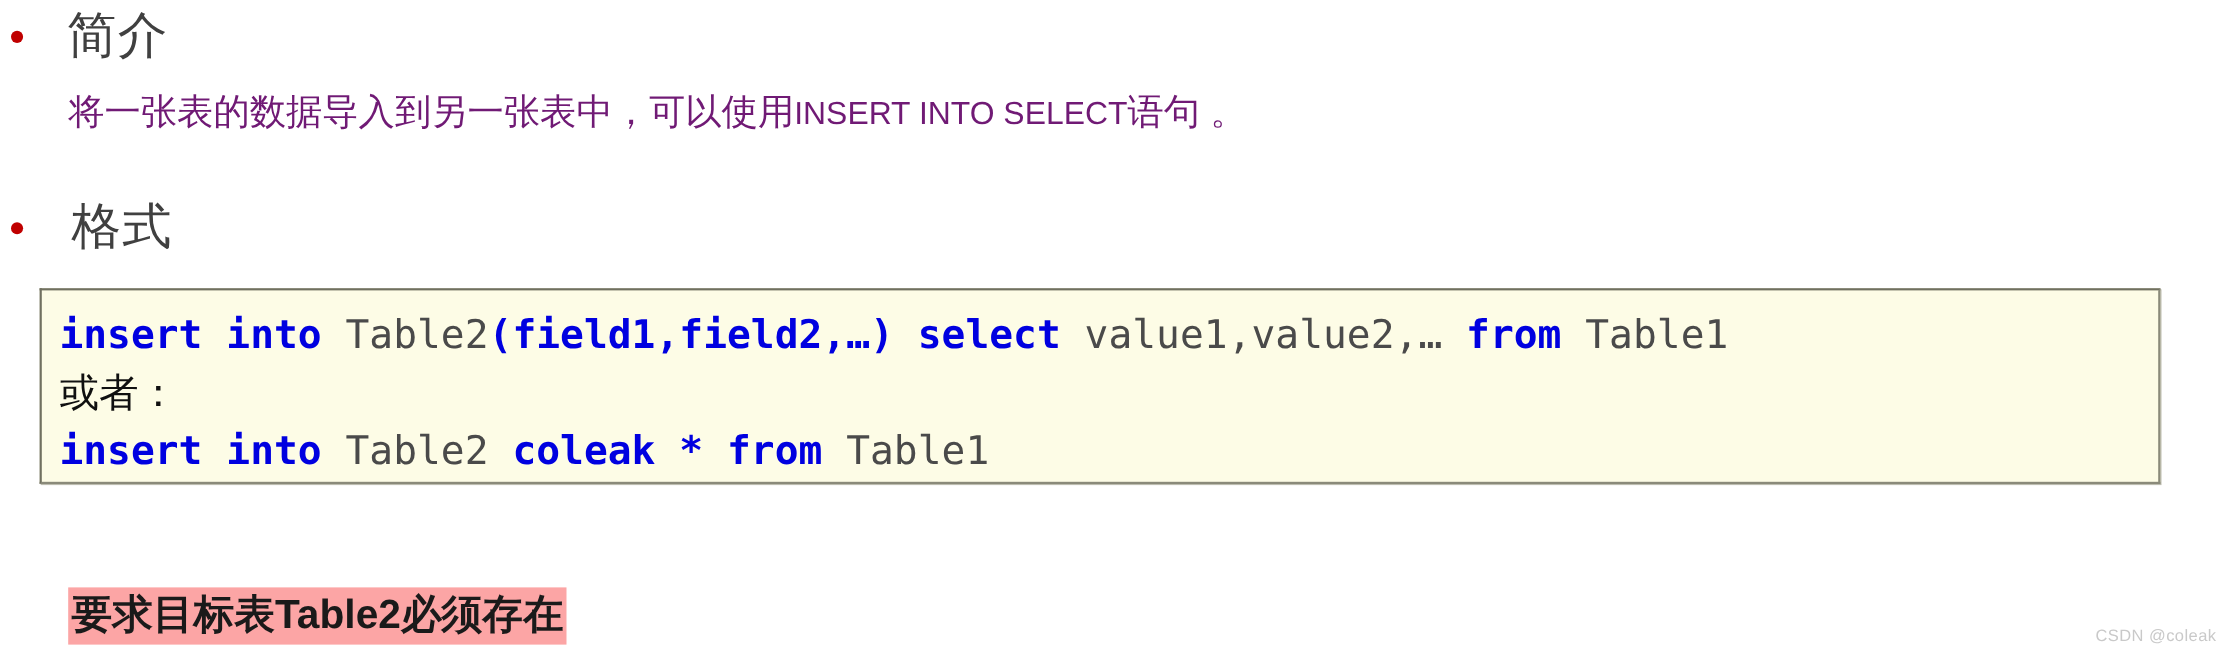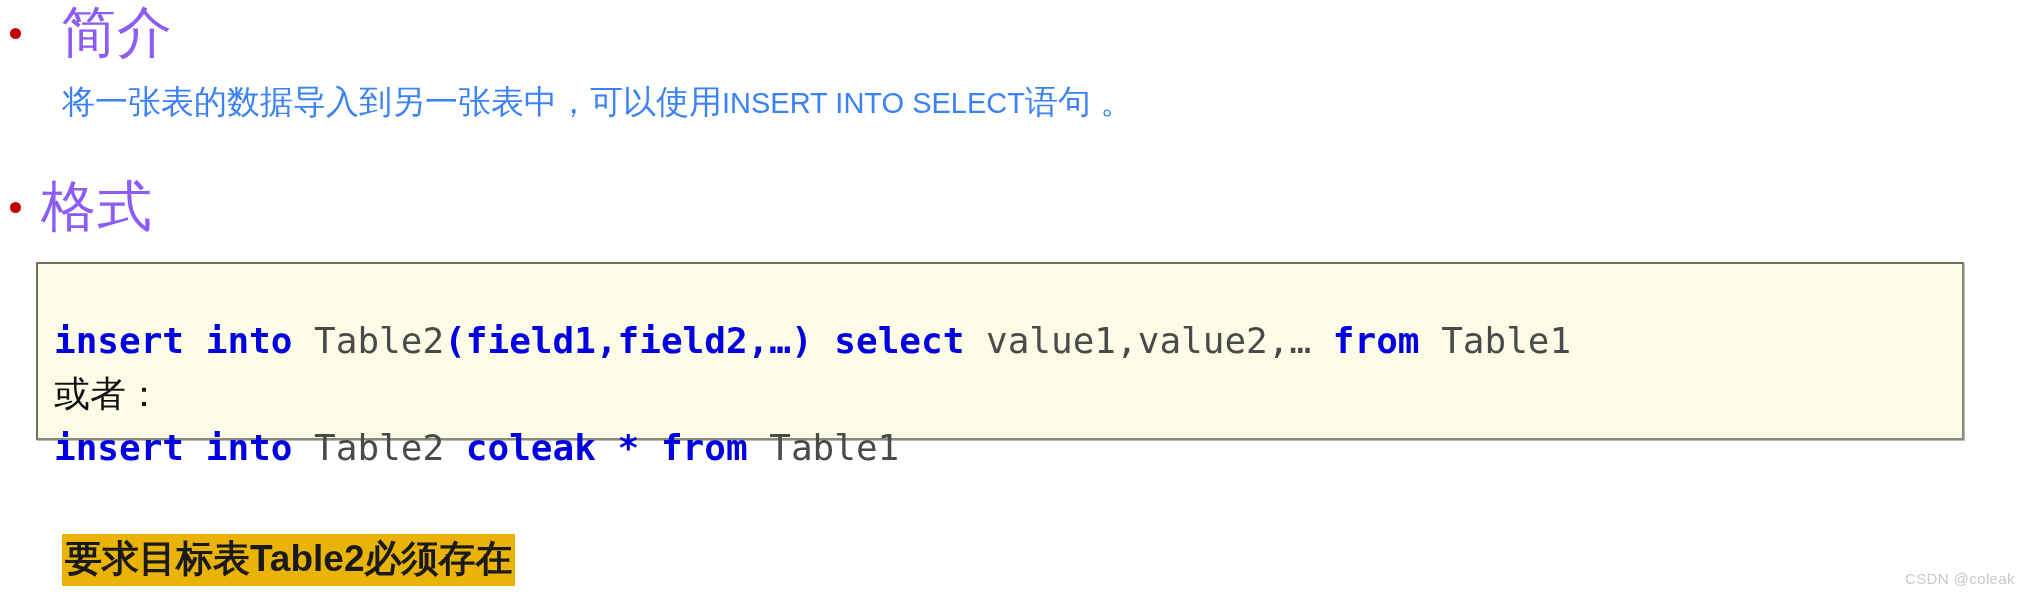--- a/index.html
+++ b/index.html
@@ -38,8 +38,8 @@
     flex: 0 0 auto;
   }
   .bullet-label {
-    color: #8b5cf6;
-    font-size: 55px;
+    color: #404040;
+    font-size: 45px;
     line-height: 48px;
     font-weight: 400;
     letter-spacing: 1px;

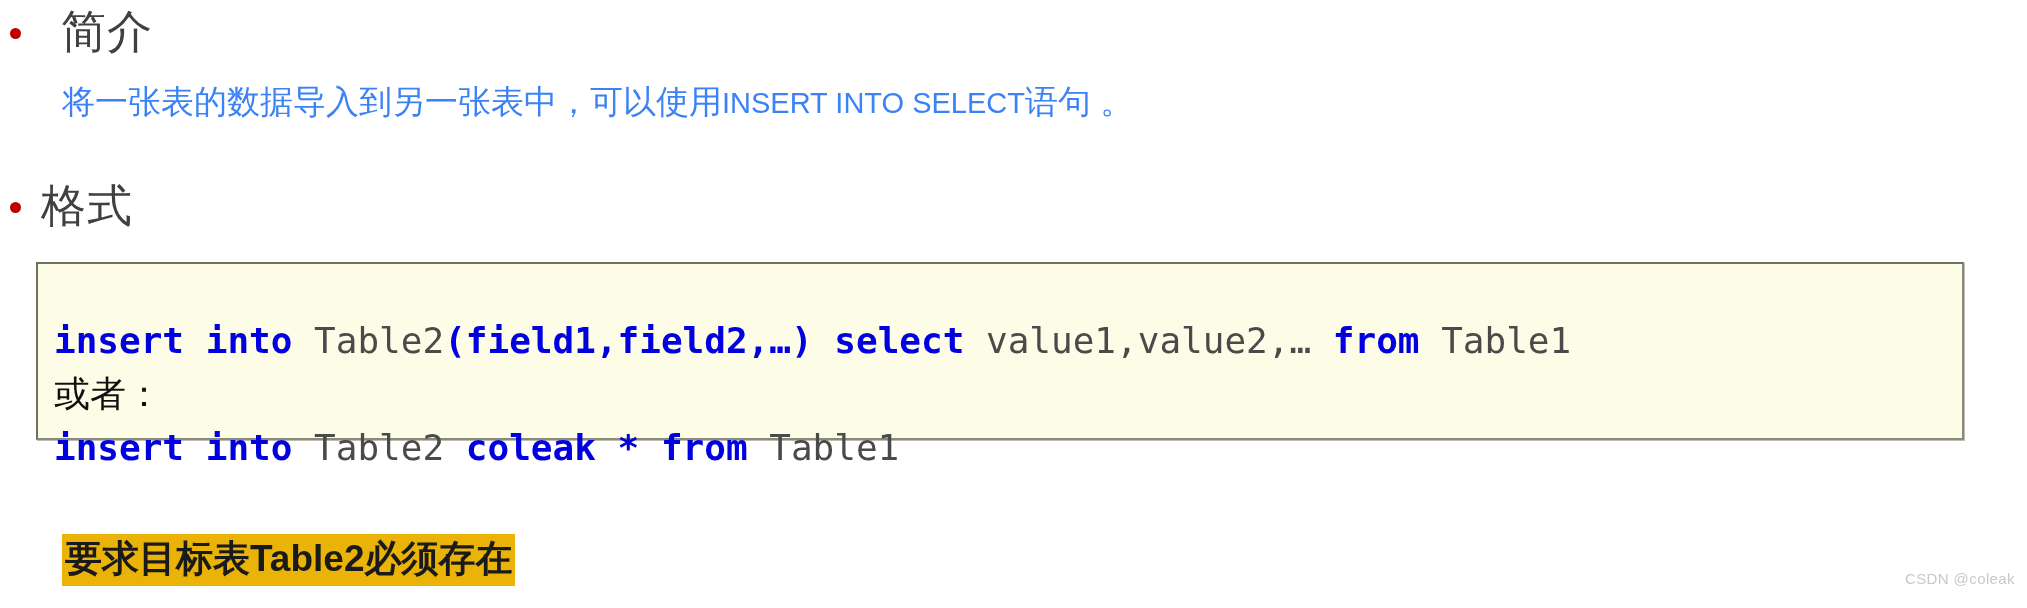--- a/index.html
+++ b/index.html
@@ -59,7 +59,7 @@
     top: 80px;
     font-size: 33px;
     line-height: 44px;
-    color: #3b82f6;
+    color: #701a75;
     font-weight: 400;
     white-space: nowrap;
     letter-spacing: 0px;

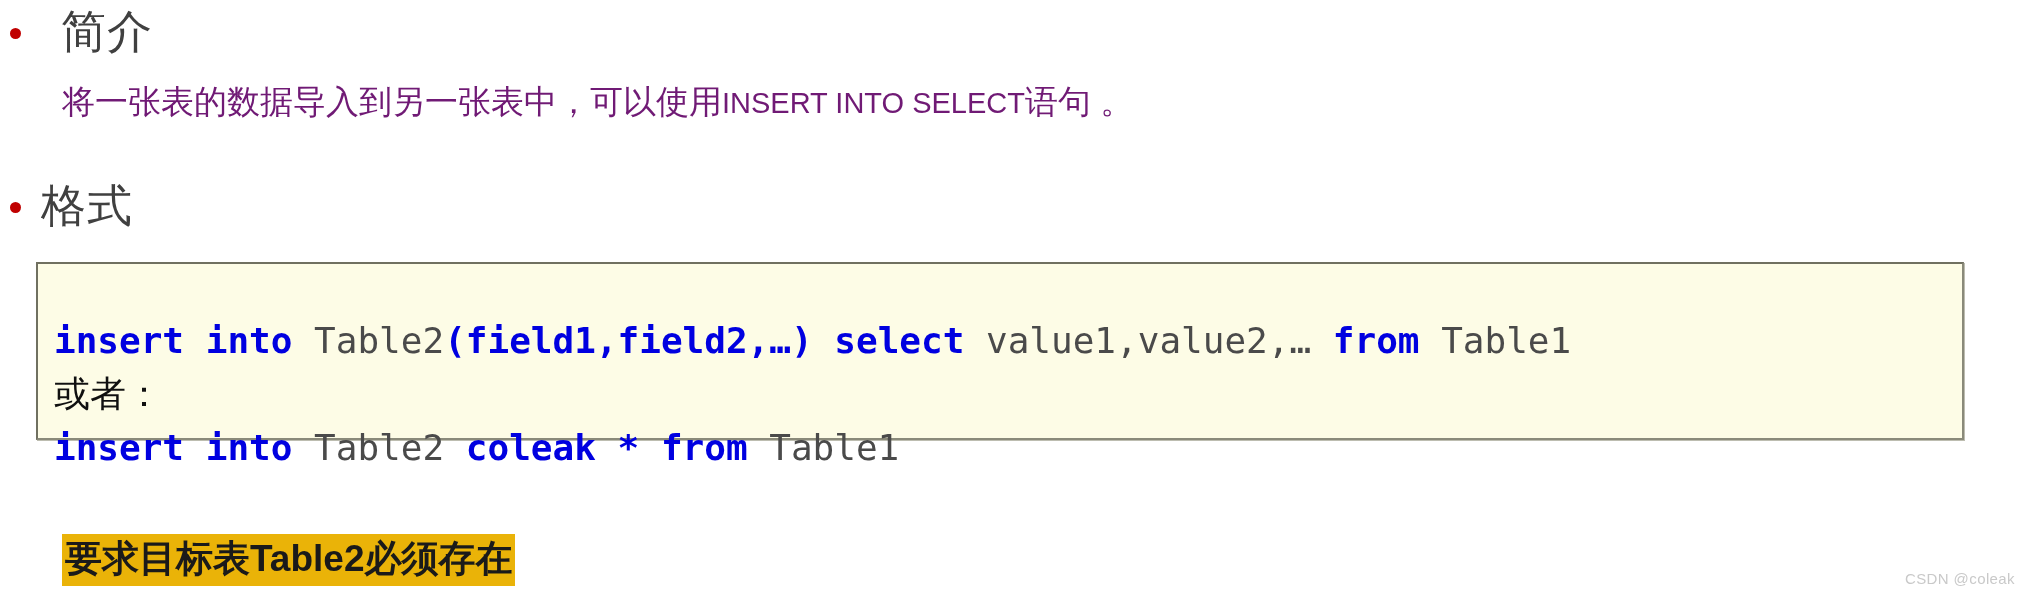--- a/index.html
+++ b/index.html
@@ -50,7 +50,7 @@
   #heading-intro .bullet-label { margin-left: 40px; }
 
   #heading-format { left: 10px; top: 182px; }
-  #heading-format .bullet-label { margin-left: 20px; }
+  #heading-format .bullet-label { margin-left: 44px; }
 
   
   .body-text {

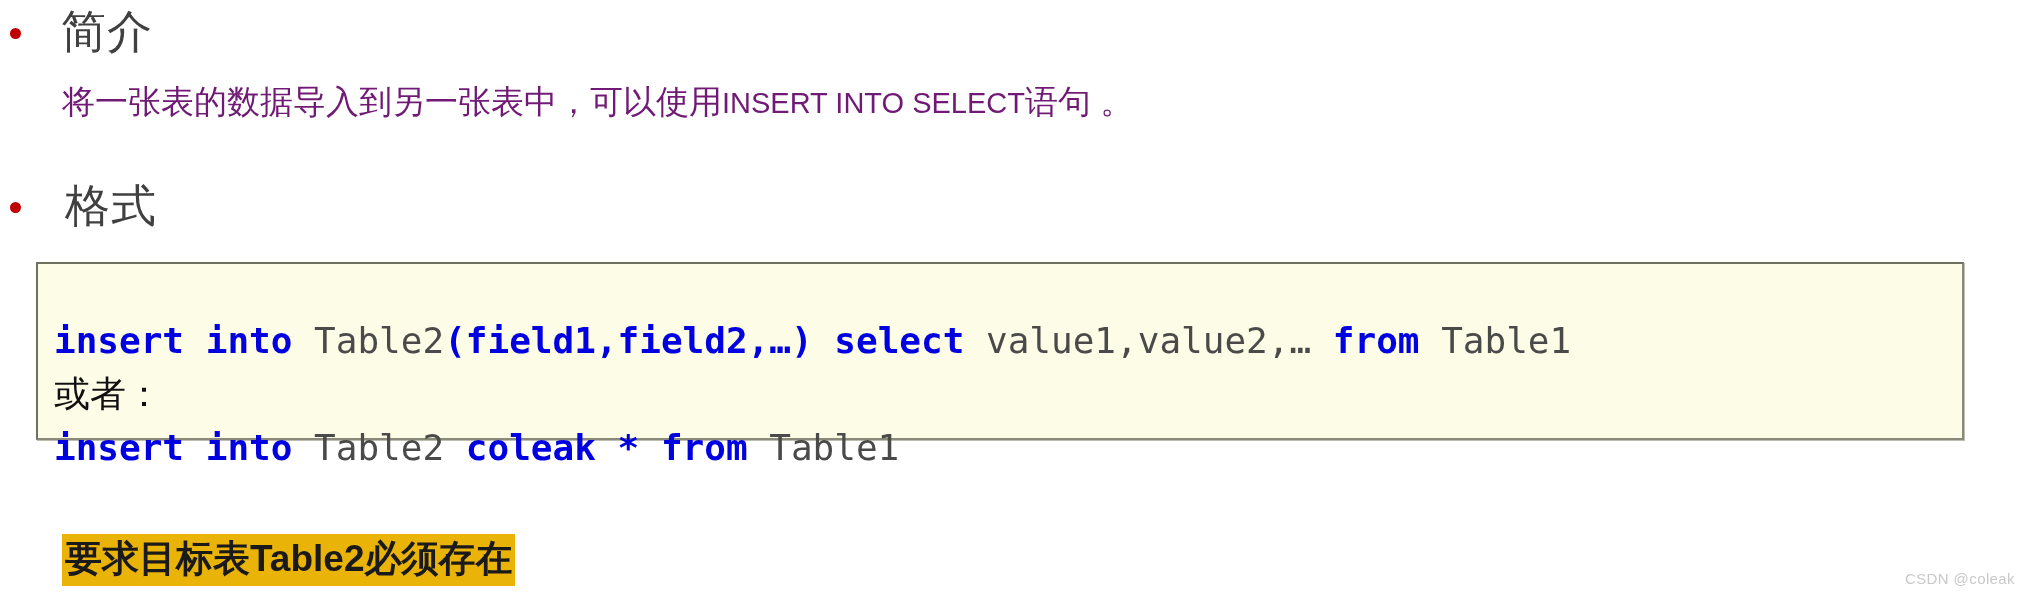--- a/index.html
+++ b/index.html
@@ -85,7 +85,6 @@
   }
   .code-lines {
     padding: 14px 0 0 16px;
-    margin-top: 36px;
   }
   .code-line {
     font-family: "DejaVu Sans Mono", "Liberation Mono", monospace;

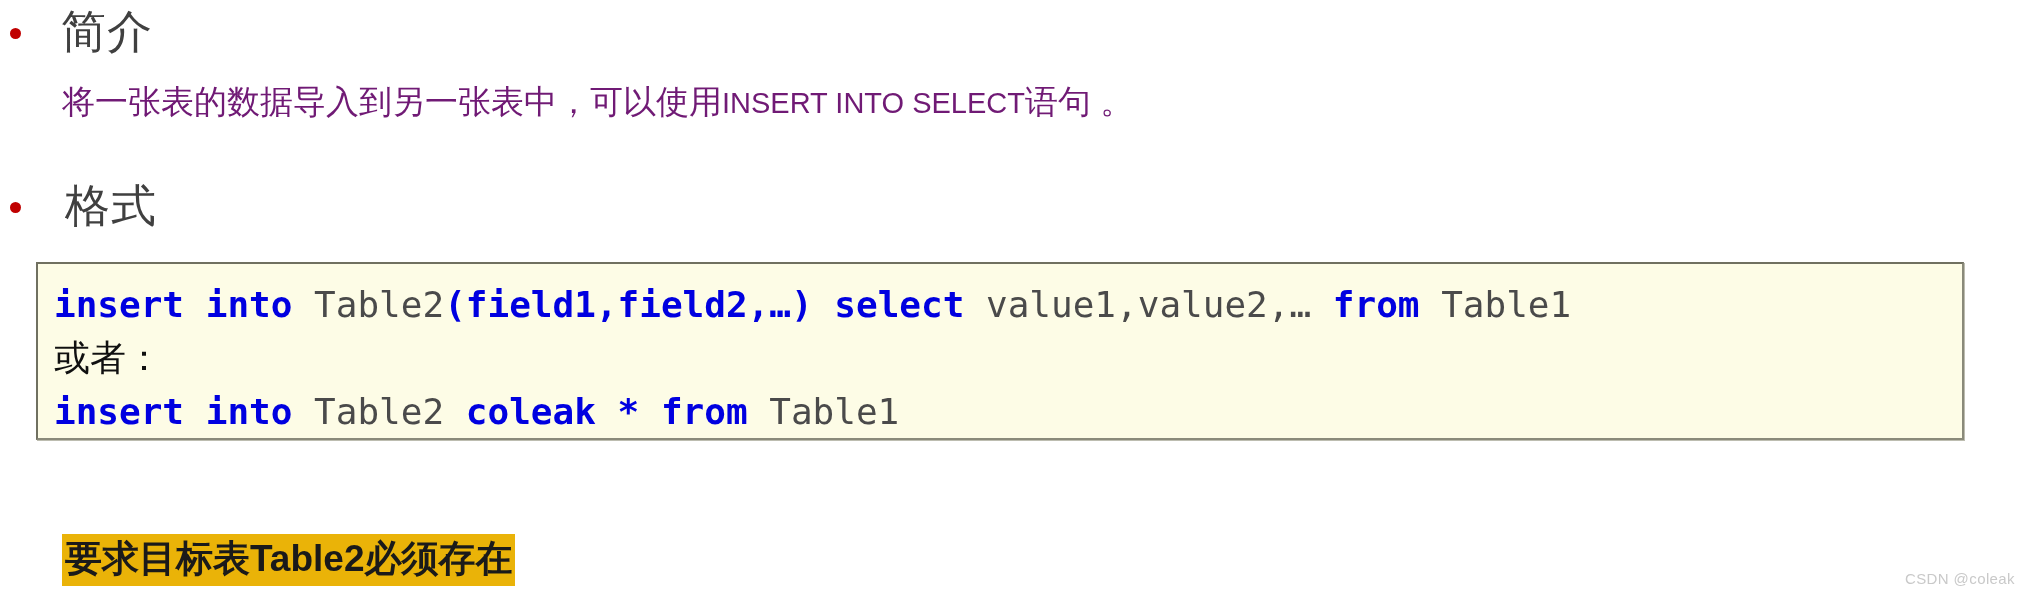--- a/index.html
+++ b/index.html
@@ -116,7 +116,7 @@
   }
   .note {
     display: inline-block;
-    background: #eab308;
+    background: #fca5a5;
     color: #1a1a1a;
     font-size: 37px;
     line-height: 48px;

